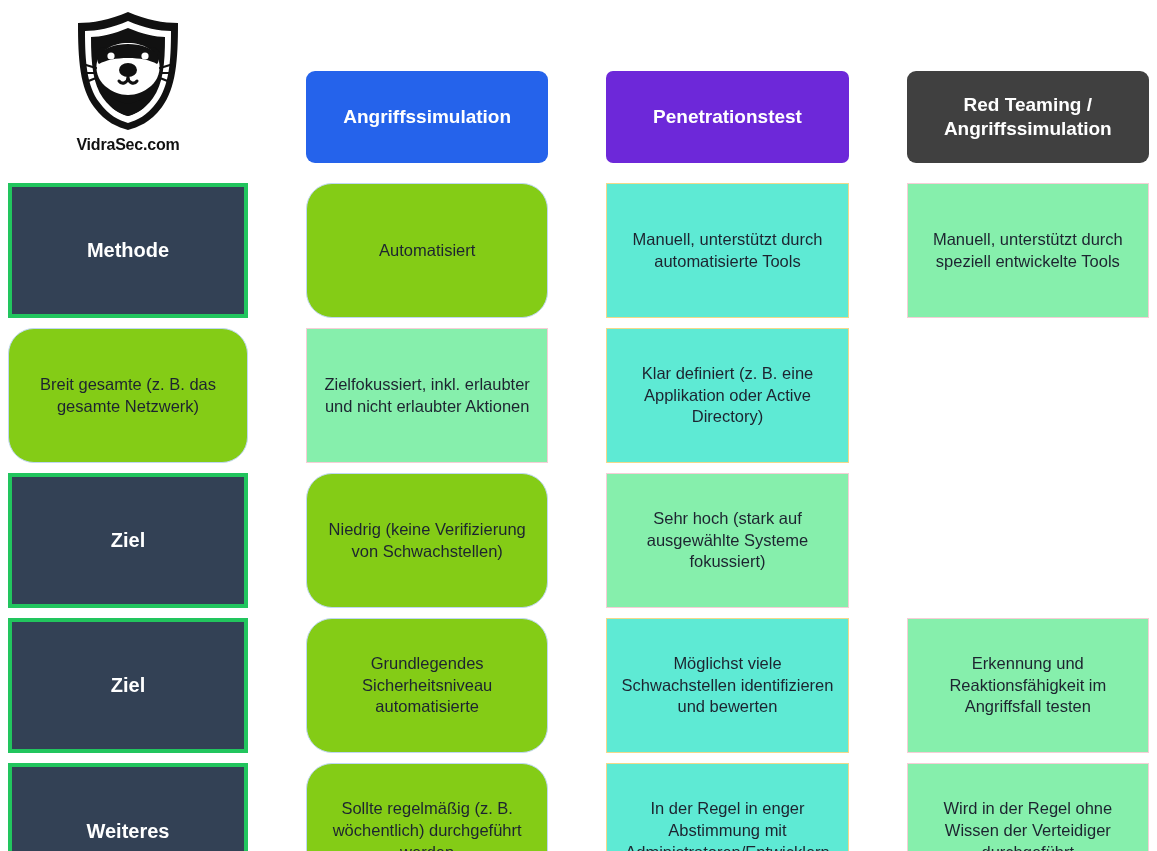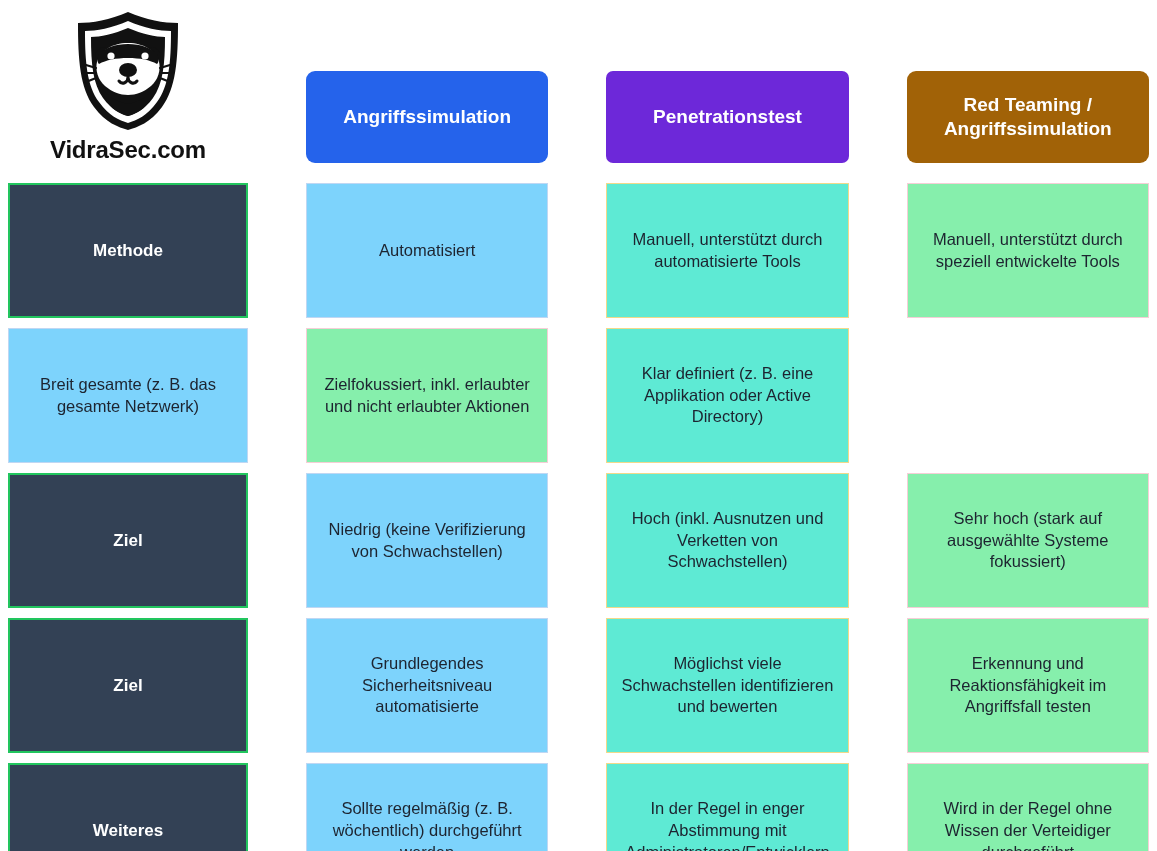--- a/index.html
+++ b/index.html
@@ -78,7 +78,7 @@
   }
   .col-head.c1 { grid-column: 2; background: #2563eb; }
   .col-head.c2 { grid-column: 3; background: #6d28d9; border-radius: 7px; }
-  .col-head.c3 { grid-column: 4; background: #a16207; margin-top: 7px; }
+  .col-head.c3 { grid-column: 4; background: #404040; margin-top: 7px; }
 
   
   .row-label {

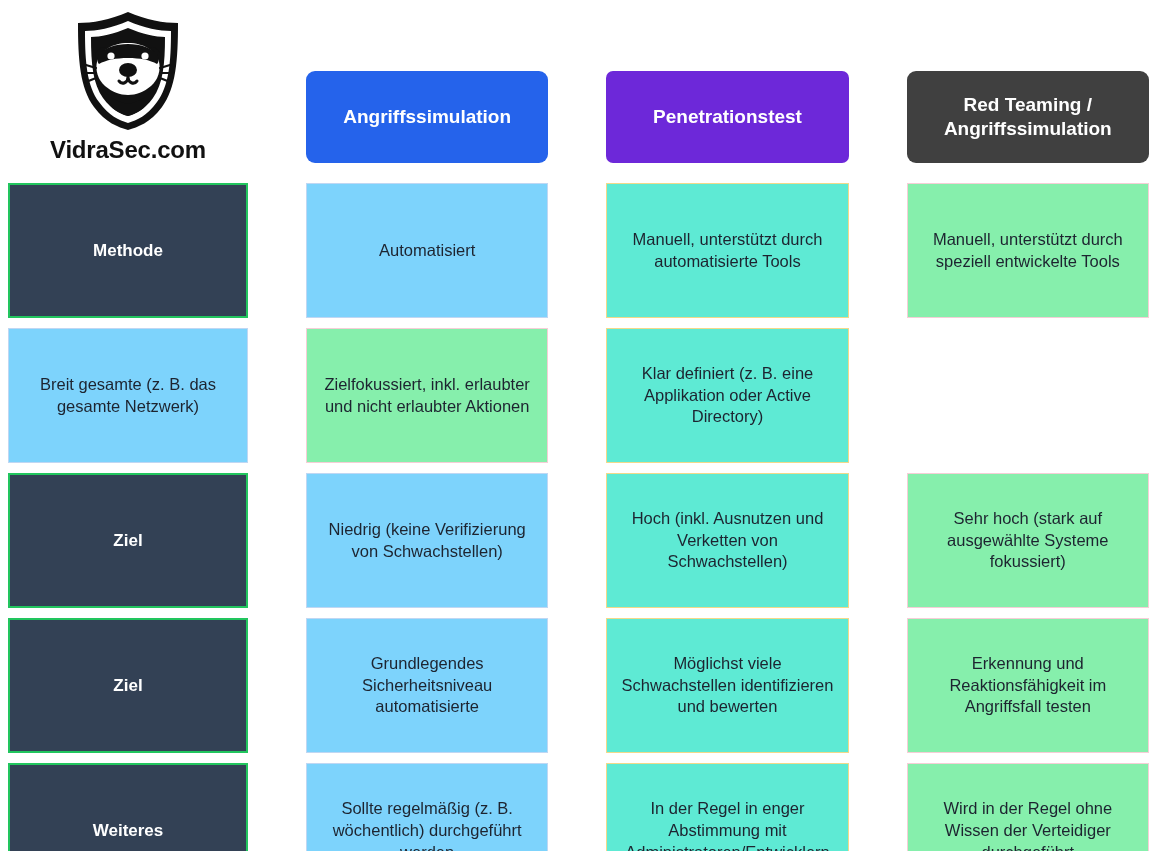--- a/index.html
+++ b/index.html
@@ -51,7 +51,7 @@
   }
   .brand-name {
     margin-top: 4px;
-    font-size: 24px;
+    font-size: 16px;
     font-weight: bold;
     color: #111111;
     letter-spacing: -0.2px;

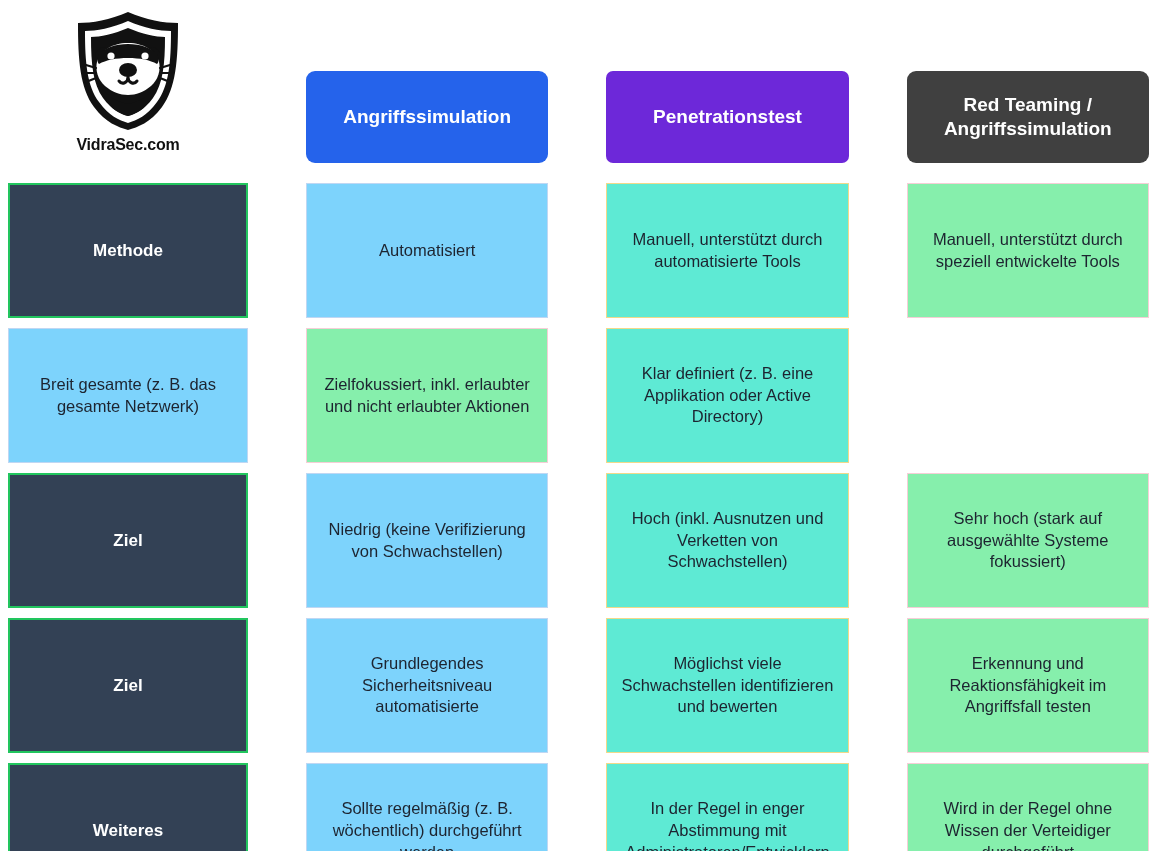--- a/index.html
+++ b/index.html
@@ -84,12 +84,12 @@
   .row-label {
     grid-column: 1;
     background: #334155;
-    border: 2px solid #22c55e;
+    border: 4px solid #22c55e;
     display: flex;
     align-items: center;
     justify-content: center;
     color: #ffffff;
-    font-size: 17px;
+    font-size: 20px;
     font-weight: bold;
     text-align: center;
     box-sizing: border-box;

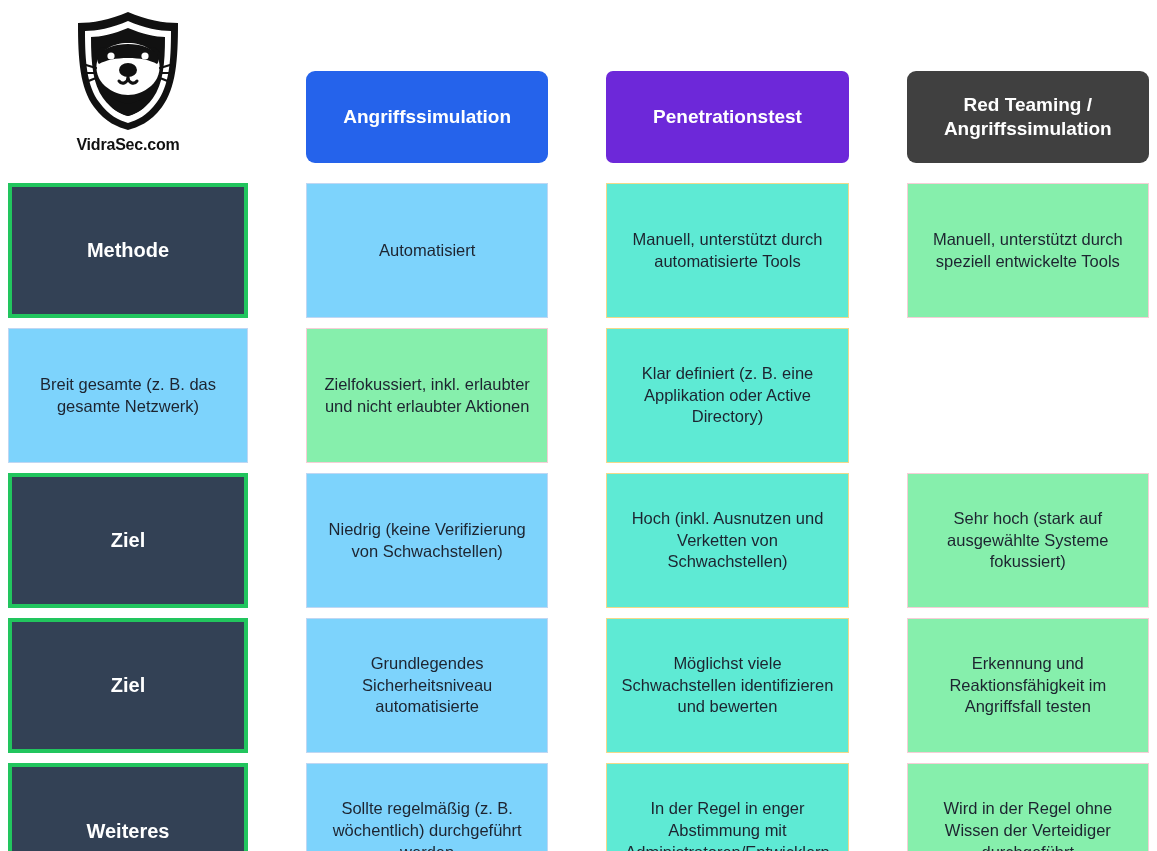--- a/index.html
+++ b/index.html
@@ -109,7 +109,7 @@
     border-width: 1px;
     border-style: solid;
   }
-  .cell.v1 { background: #7dd3fc; border-color: #bfd7f3; }
+  .cell.v1 { background: #84cc16; border-color: #bfd7f3; border-radius: 26px; }
   .cell.v2 { background: #5eead4; border-color: #f1d98a; }
   .cell.v3 { background: #86efac; border-color: #f5ced6; }
 </style>

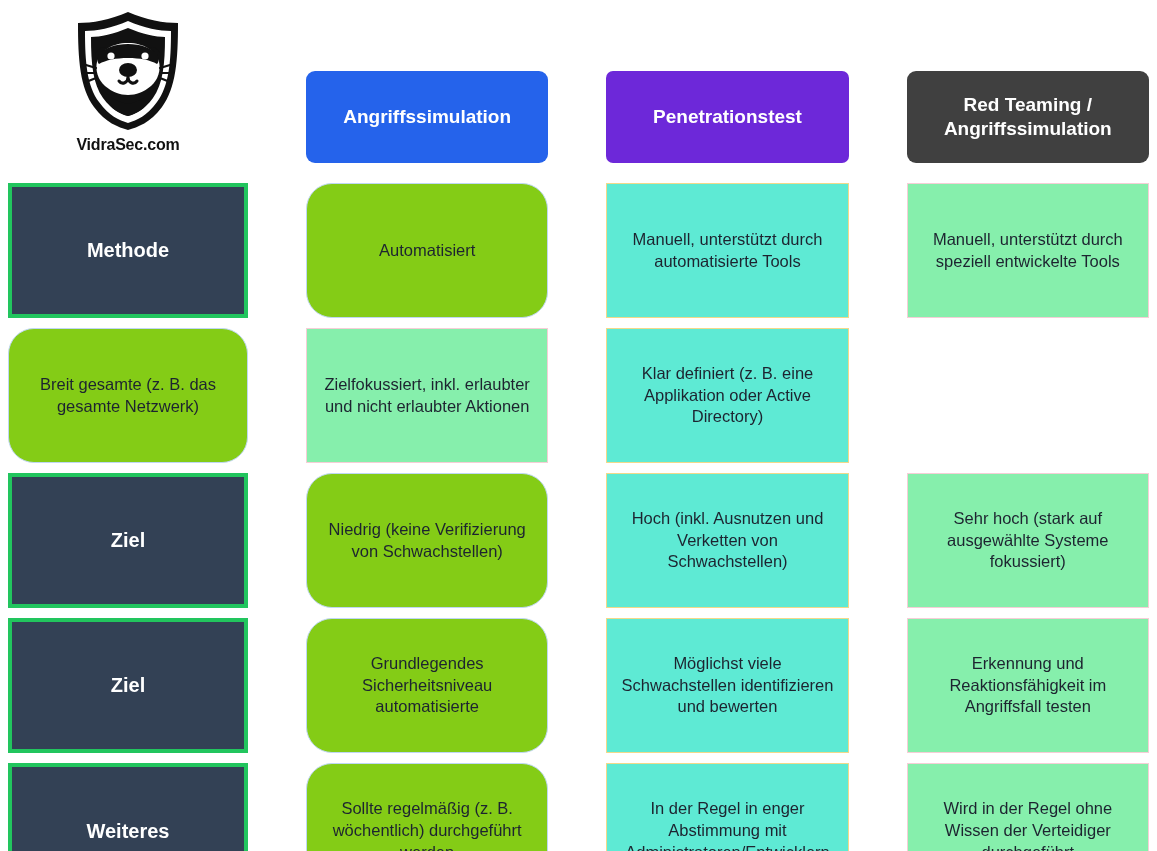--- a/index.html
+++ b/index.html
@@ -157,7 +157,6 @@
 
     <div class="row-label">Ziel</div>
     <div class="cell v1">Niedrig (keine Verifizierung von Schwachstellen)</div>
-    <div class="cell v2">Hoch (inkl. Ausnutzen und Verketten von Schwachstellen)</div>
     <div class="cell v3">Sehr hoch (stark auf ausgewählte Systeme fokussiert)</div>
 
     <div class="row-label">Ziel</div>

